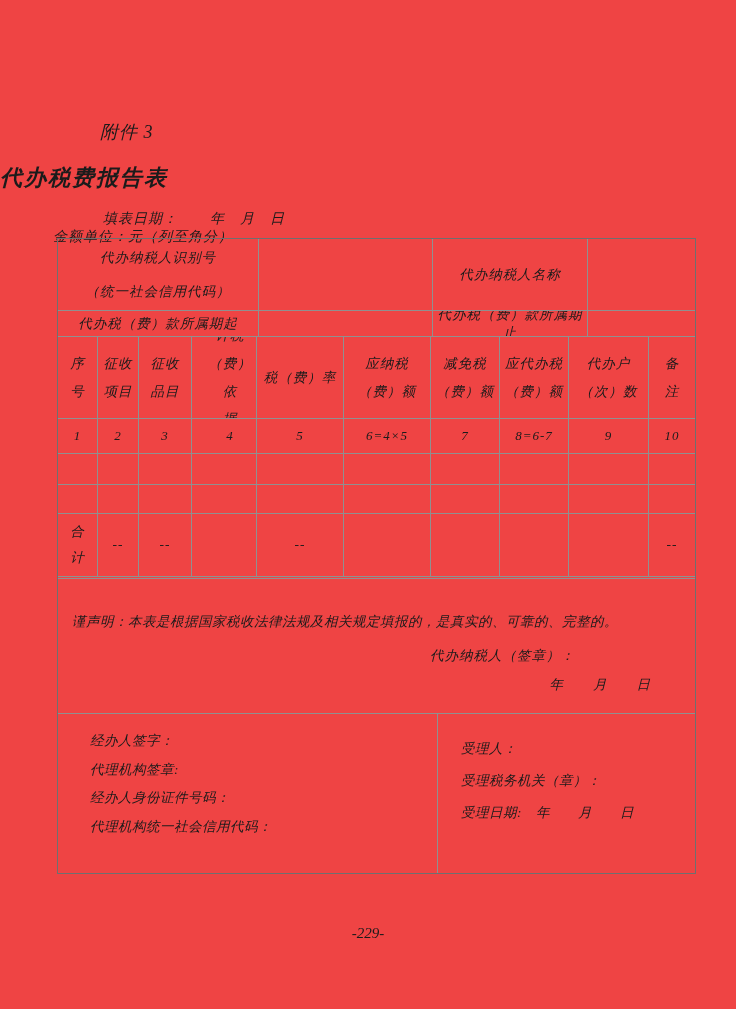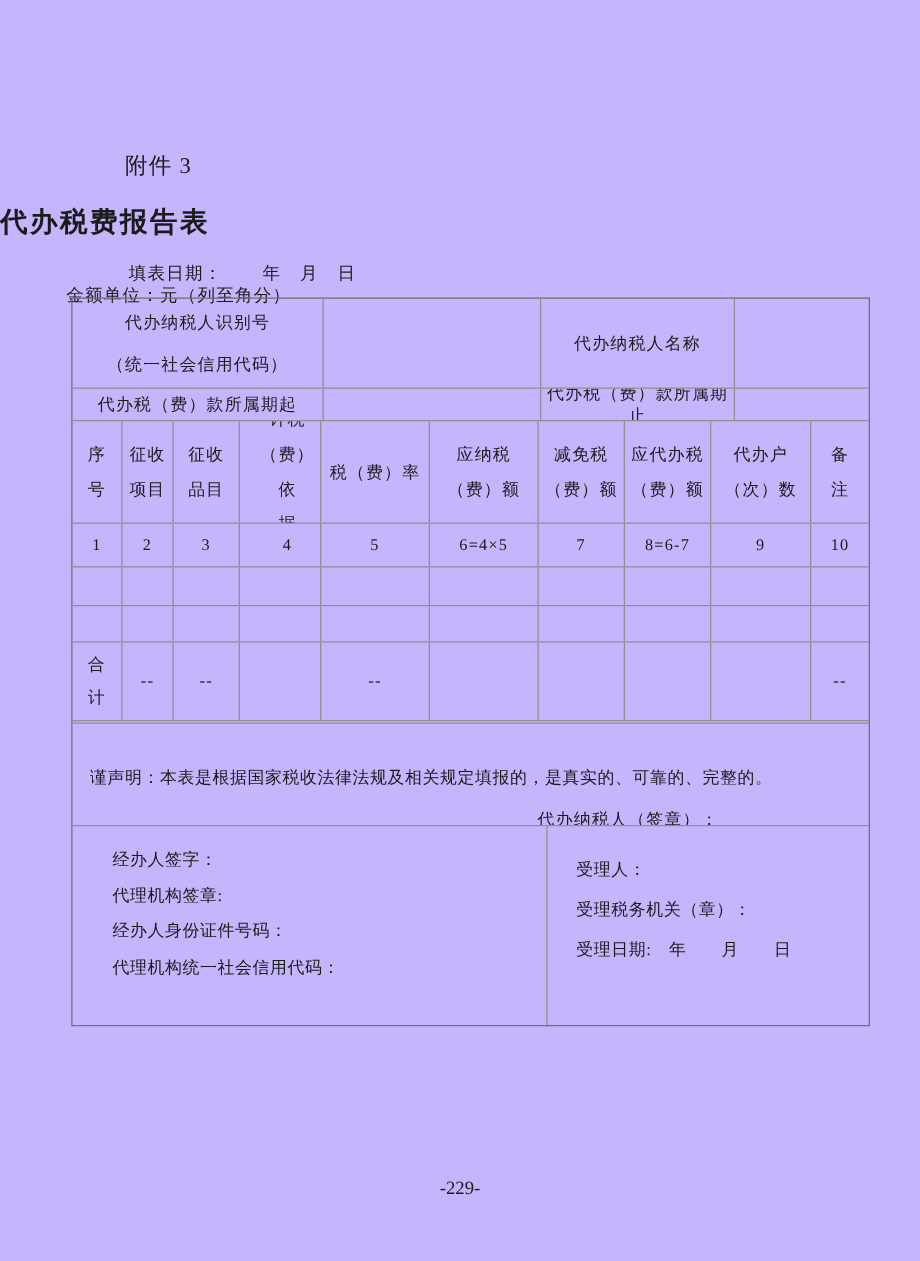--- a/index.html
+++ b/index.html
@@ -5,9 +5,10 @@
   html,body { margin:0; padding:0; background:#e8e8e8; }
   .page {
     position:relative; width:736px; height:1009px; margin:0 auto;
-    background:#c4b5fd; overflow:hidden;
+    background:#ef4444; overflow:hidden;
     font-family:"Liberation Serif","DejaVu Serif",serif;
     color:#1b1b1b;
+    font-style:italic;
   }
   .attachment {
     position:absolute; left:100px; top:120px;

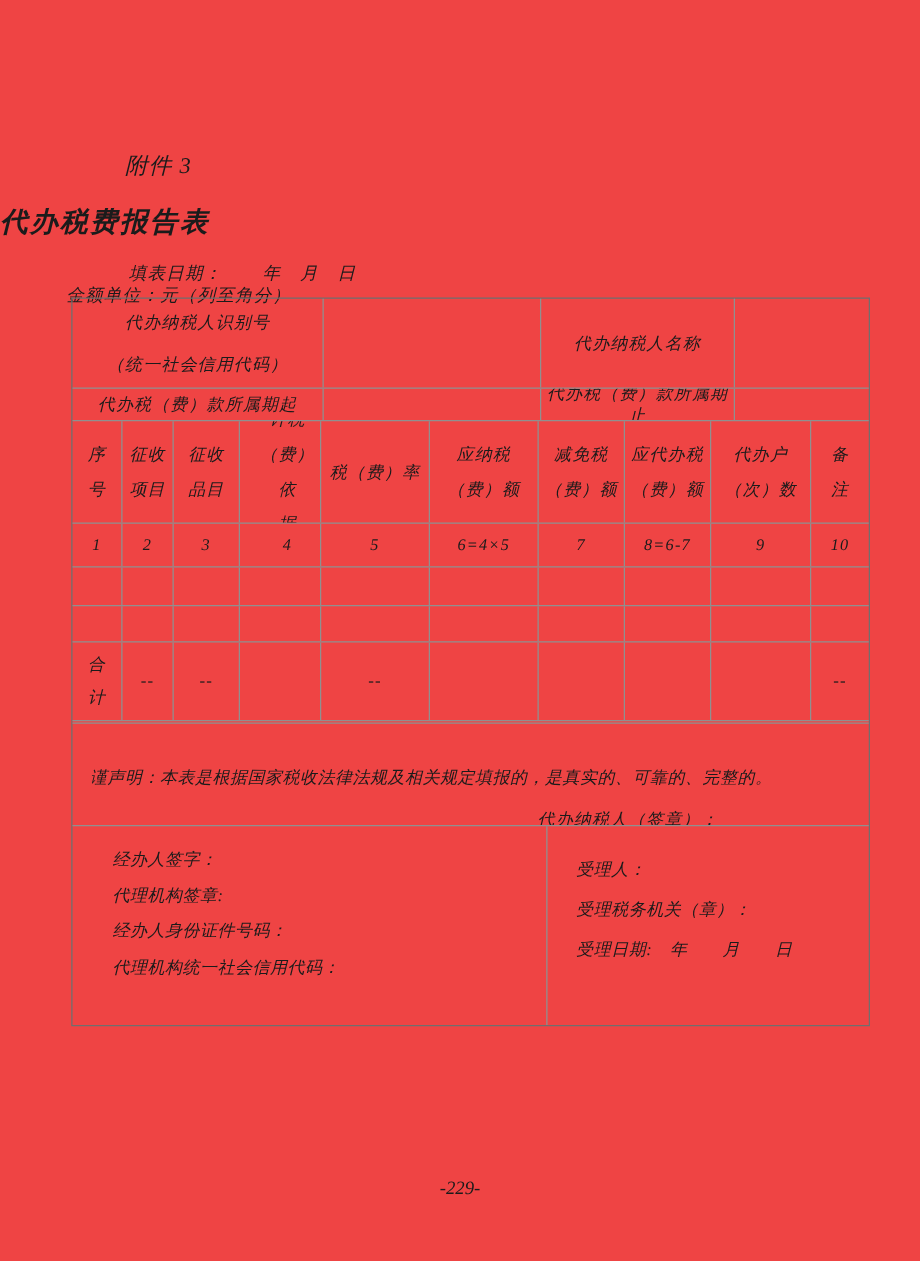--- a/index.html
+++ b/index.html
@@ -54,7 +54,7 @@
   .row-empty2 { height:29px; }
   .row-total { height:62px; }
   .row-total .cell { line-height:1.9; }
-  .row-decl { height:85px; }
+  .row-decl { height:138px; }
   .row-bottom { height:159px; }
 
   

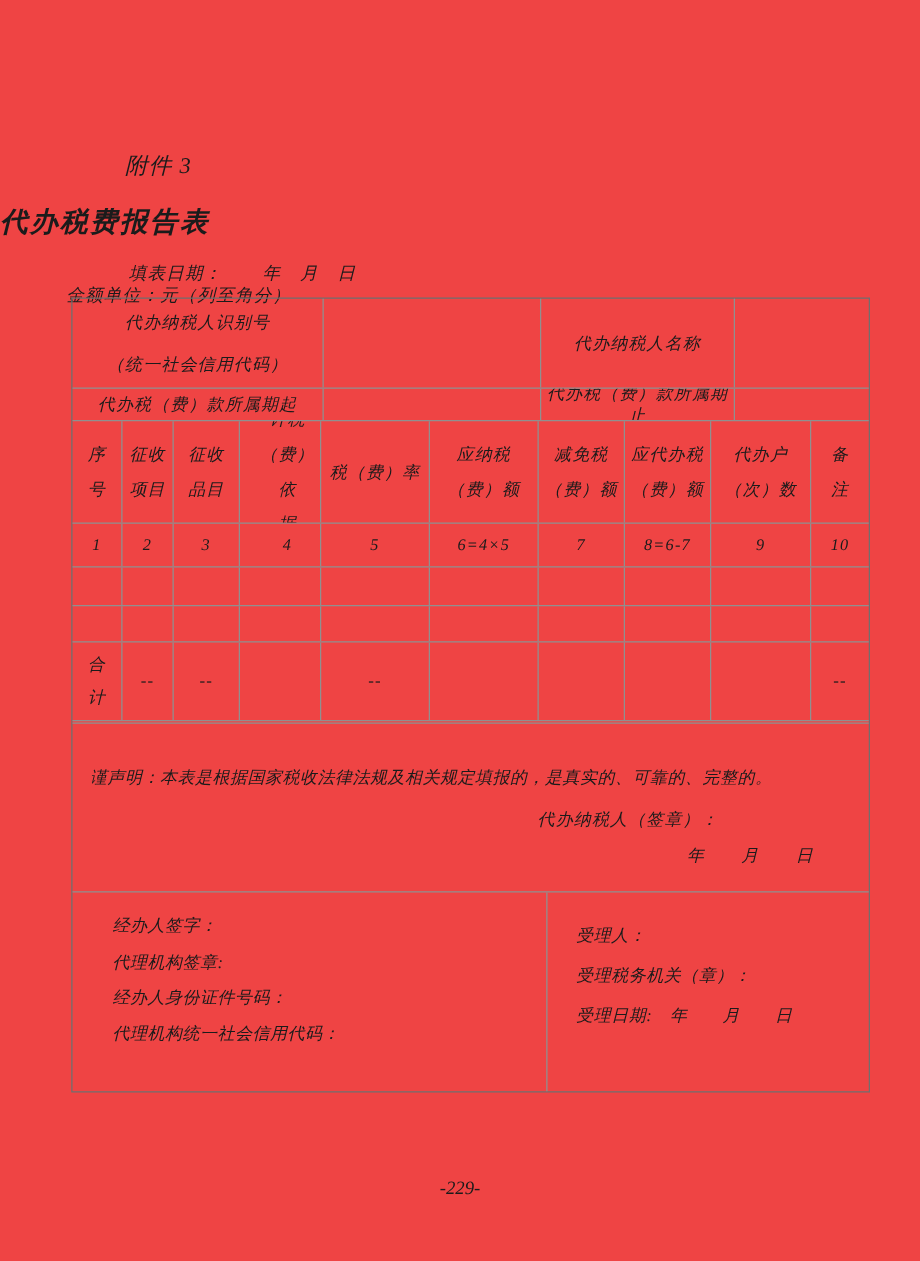--- a/index.html
+++ b/index.html
@@ -79,7 +79,7 @@
 
   .page-number {
     position:absolute; left:0; top:925px; width:736px;
-    text-align:center; font-size:15px;margin-top:18px;
+    text-align:center; font-size:15px;
   }
 </style>
 </head>

